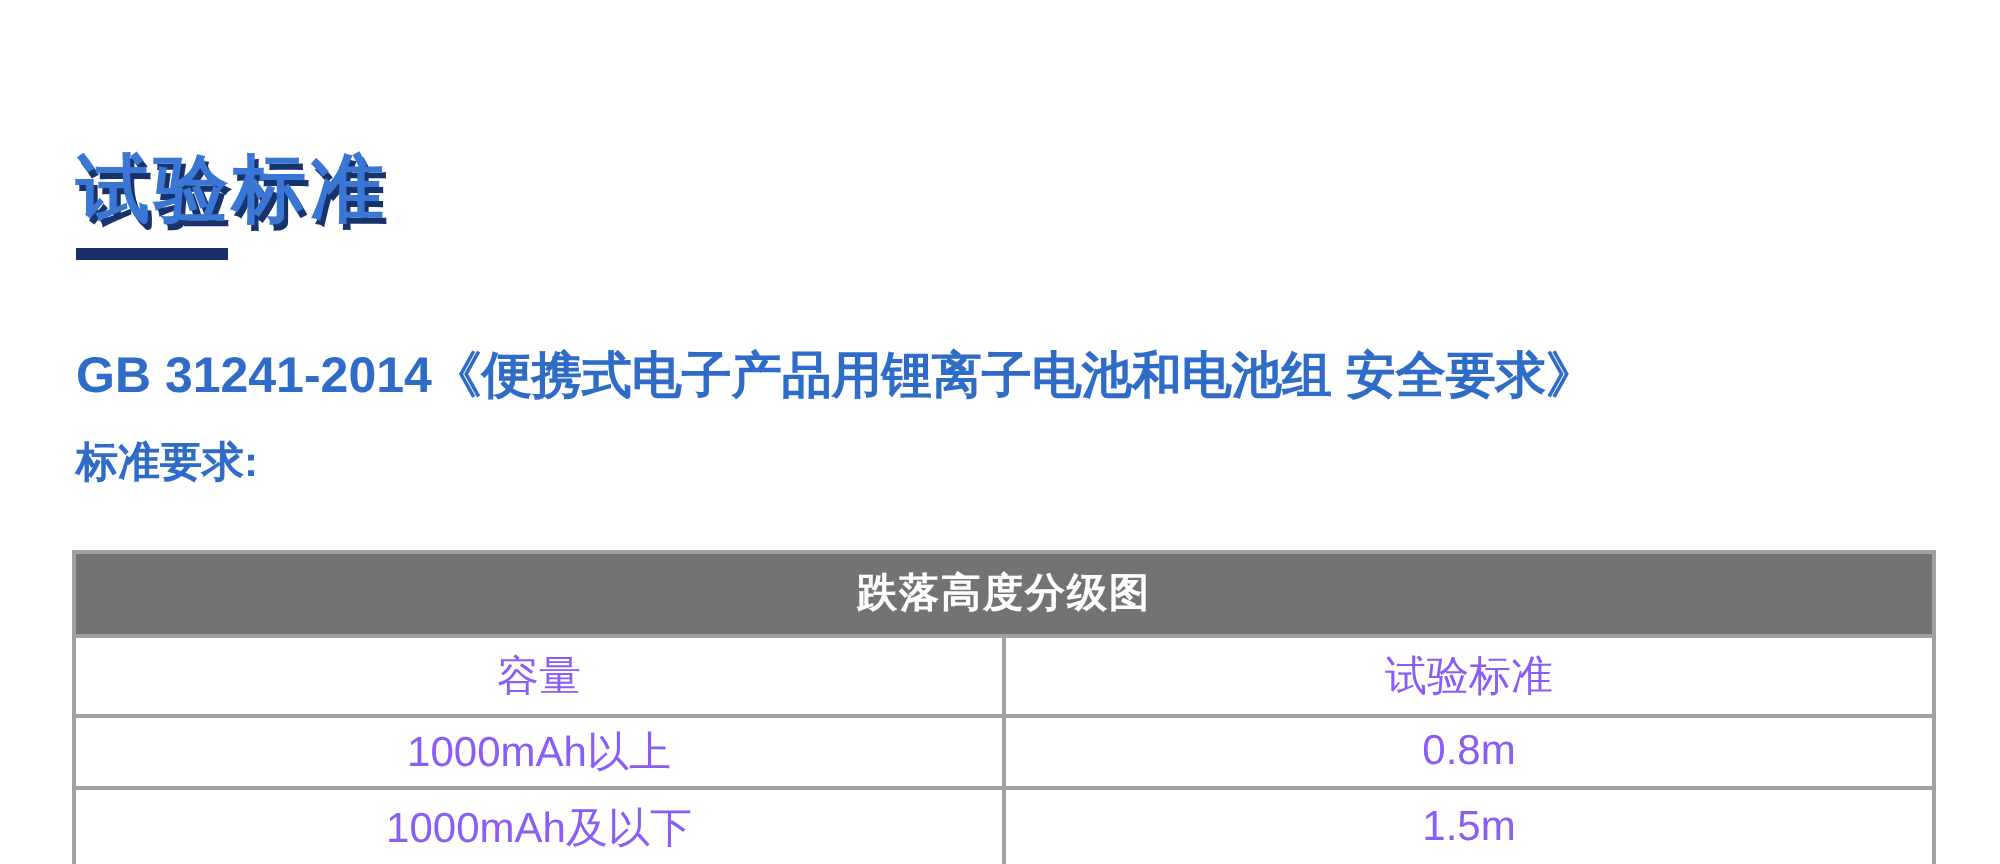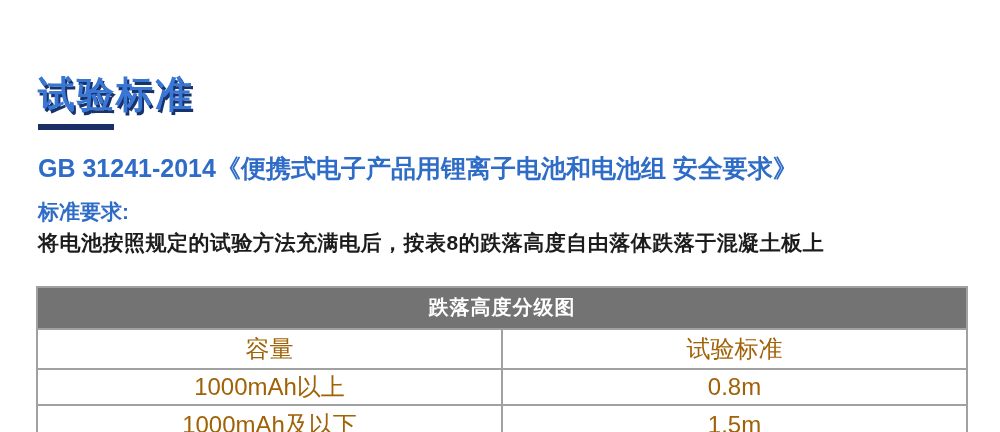--- a/index.html
+++ b/index.html
@@ -32,7 +32,7 @@
     margin-top: 9px;
   }
   .standard-heading {
-    margin-top: 24px;
+    margin-top: 44px;
     font-size: 25px;
     line-height: 1.15;
     font-weight: bold;

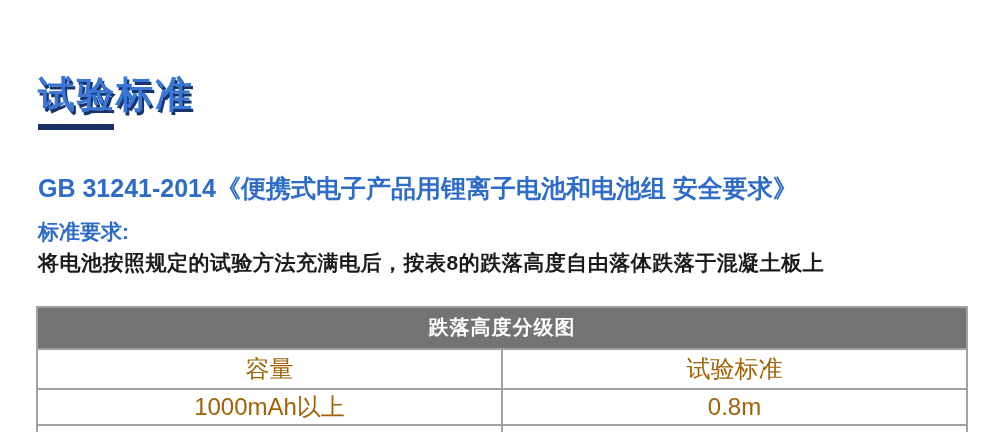--- a/index.html
+++ b/index.html
@@ -93,7 +93,6 @@
 
     <div class="requirement-label">标准要求:</div>
 
-    <div class="requirement-text">将电池按照规定的试验方法充满电后，按表8的跌落高度自由落体跌落于混凝土板上</div>
   </div>
 
   <table class="drop-table">

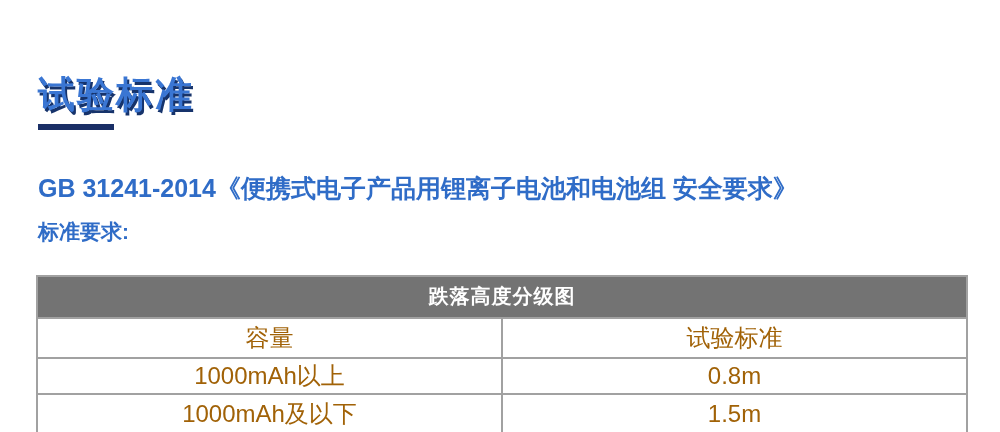--- a/index.html
+++ b/index.html
@@ -64,8 +64,8 @@
     border: 2px solid #a1a1a1;
     text-align: center;
     vertical-align: middle;
-    font-size: 24px;
-    color: #a16207;
+    font-size: 21px;
+    color: #8b5cf6;
   }
   .drop-table .table-title-cell {
     background: #737373;

